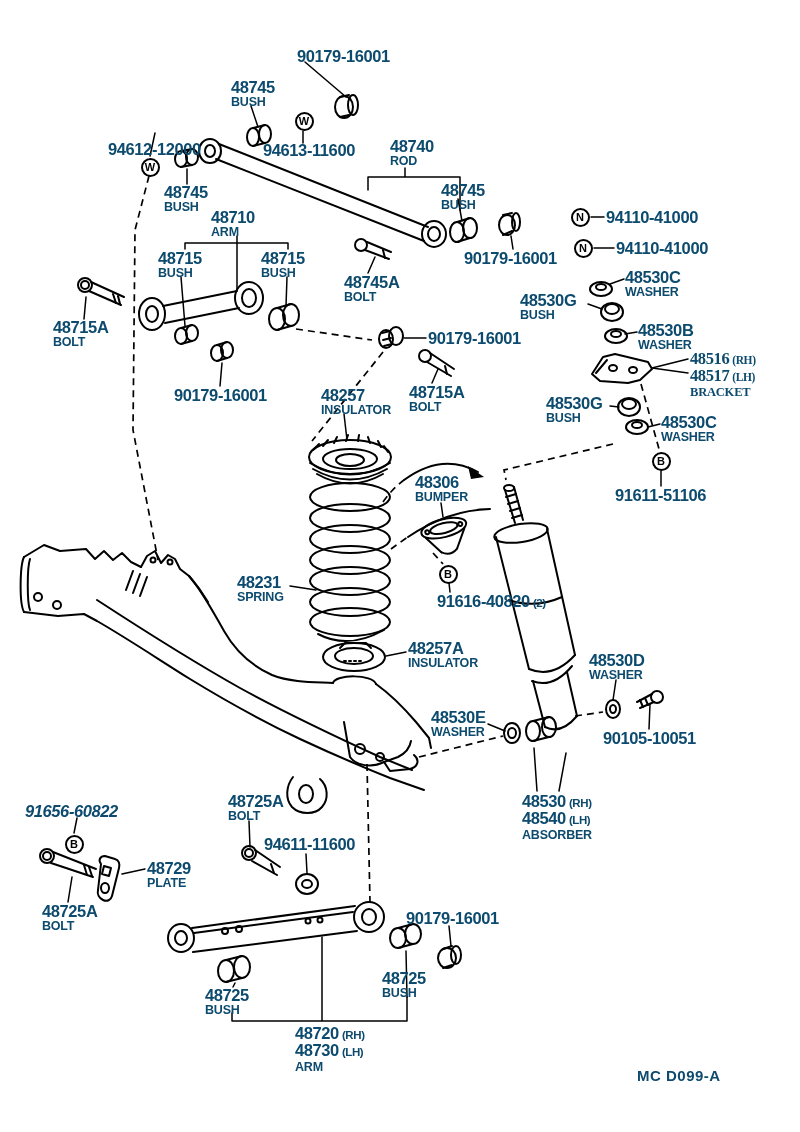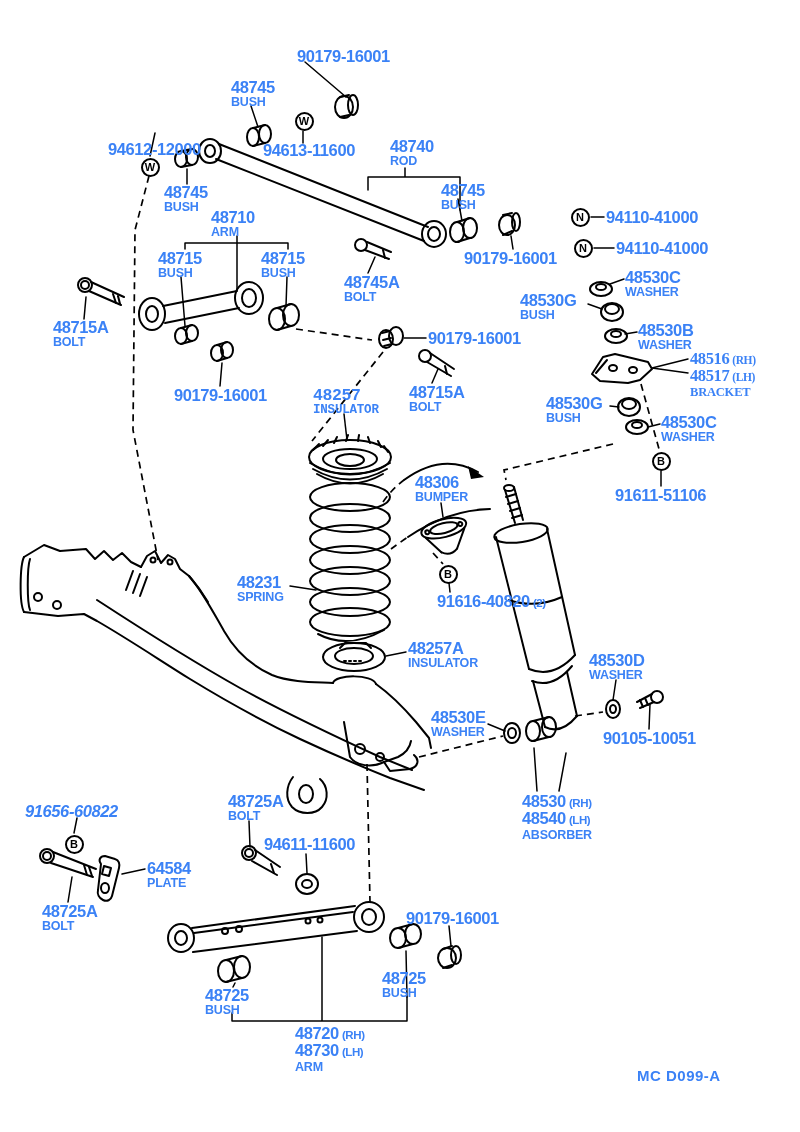--- a/index.html
+++ b/index.html
@@ -6,7 +6,7 @@
   body { width:800px; height:1132px; position:relative; background:#ffffff; overflow:hidden; }
   #art { position:absolute; left:0; top:0; }
   #art * { vector-effect:non-scaling-stroke; }
-  .plabel { position:absolute; color:#3b82f6; font-family:"Liberation Sans",sans-serif;
+  .plabel { position:absolute; color:#0c4a6e; font-family:"Liberation Sans",sans-serif;
             font-weight:bold; white-space:nowrap; z-index:3; }
   .plabel .pn  { font-size:16.5px; line-height:15px; letter-spacing:-0.4px; }
   .plabel .nm  { font-size:12.5px; line-height:12px; letter-spacing:-0.2px; margin-top:1px; }

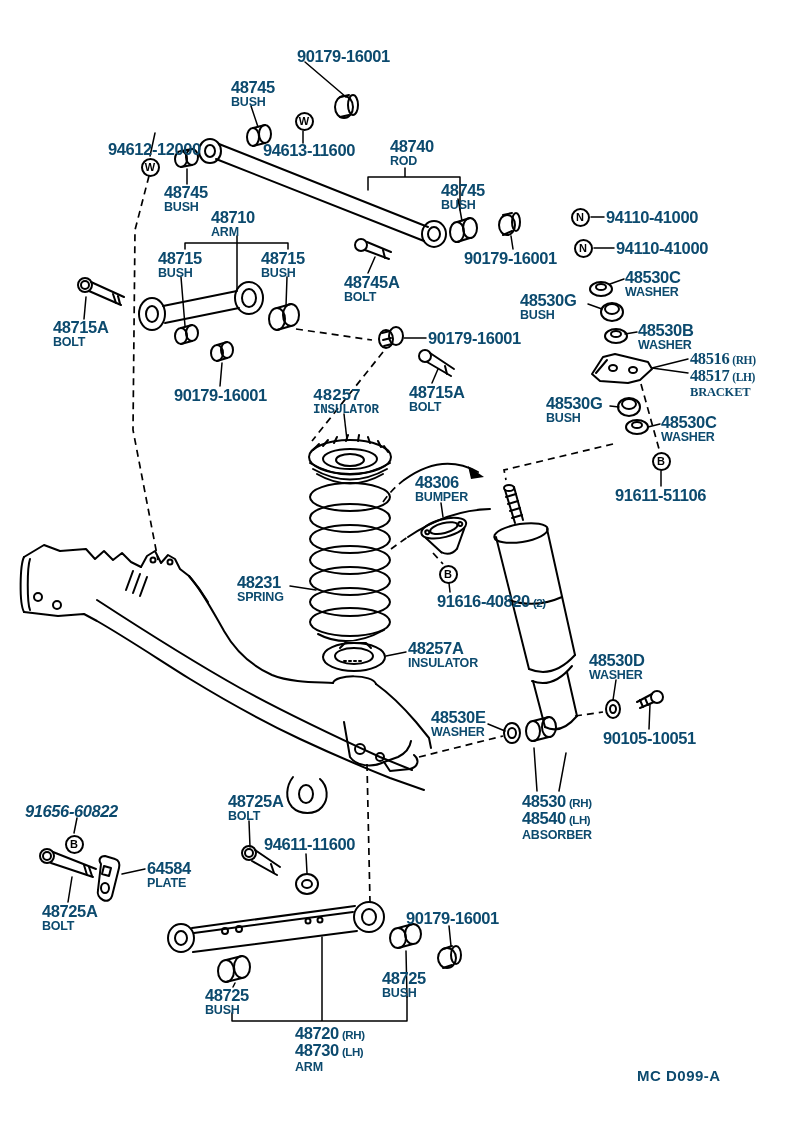--- a/index.html
+++ b/index.html
@@ -414,7 +414,7 @@
     <div class="plabel" style="left: 615px; top: 488px;">
       <div class="pn"><span>91611-51106</span></div>
     </div>
-    <div class="plabel" style="left: 313px; top: 388px; font-family: Liberation Mono, monospace;">
+    <div class="plabel" style="left: 321px; top: 388px;">
       <div class="pn"><span>48257</span></div>
       <div class="nm"><span>INSULATOR</span></div>
     </div>

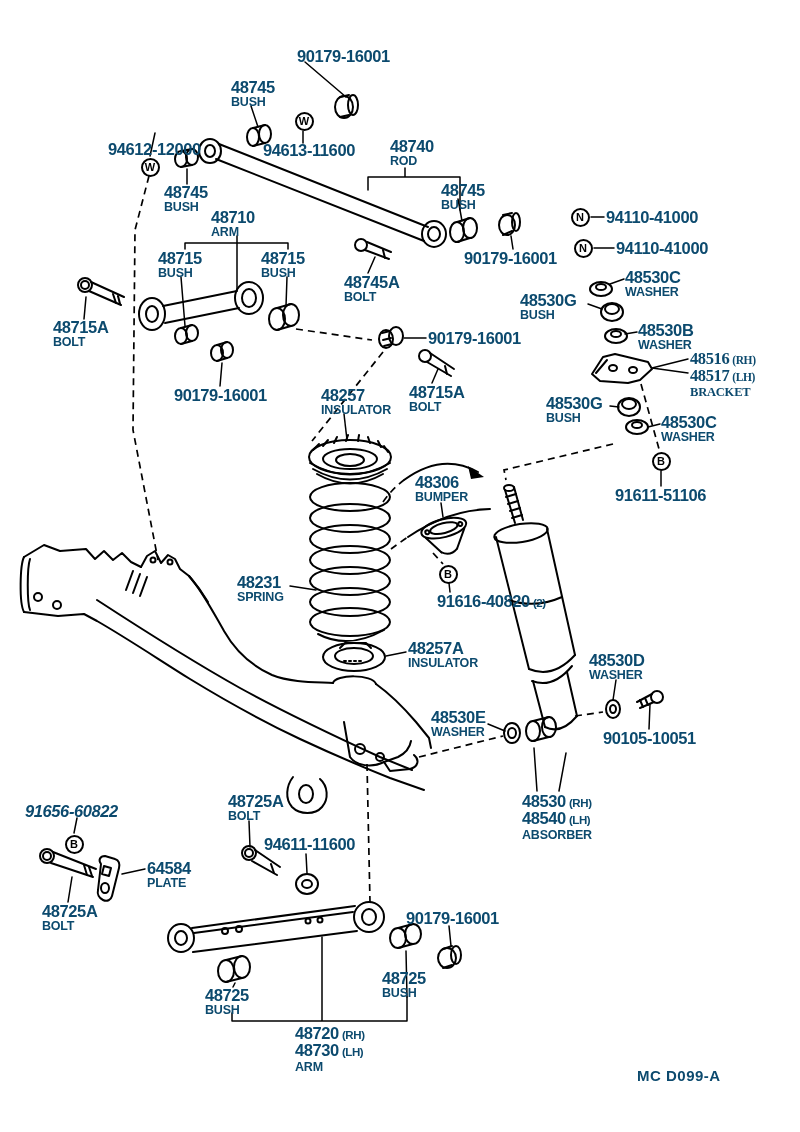--- a/index.html
+++ b/index.html
@@ -457,7 +457,7 @@
       <div class="nm"><span>BOLT</span></div>
     </div>
     <div class="plabel" style="left: 147px; top: 861px;">
-      <div class="pn"><span>64584</span></div>
+      <div class="pn"><span>48729</span></div>
       <div class="nm"><span>PLATE</span></div>
     </div>
     <div class="plabel" style="left: 228px; top: 794px;">

